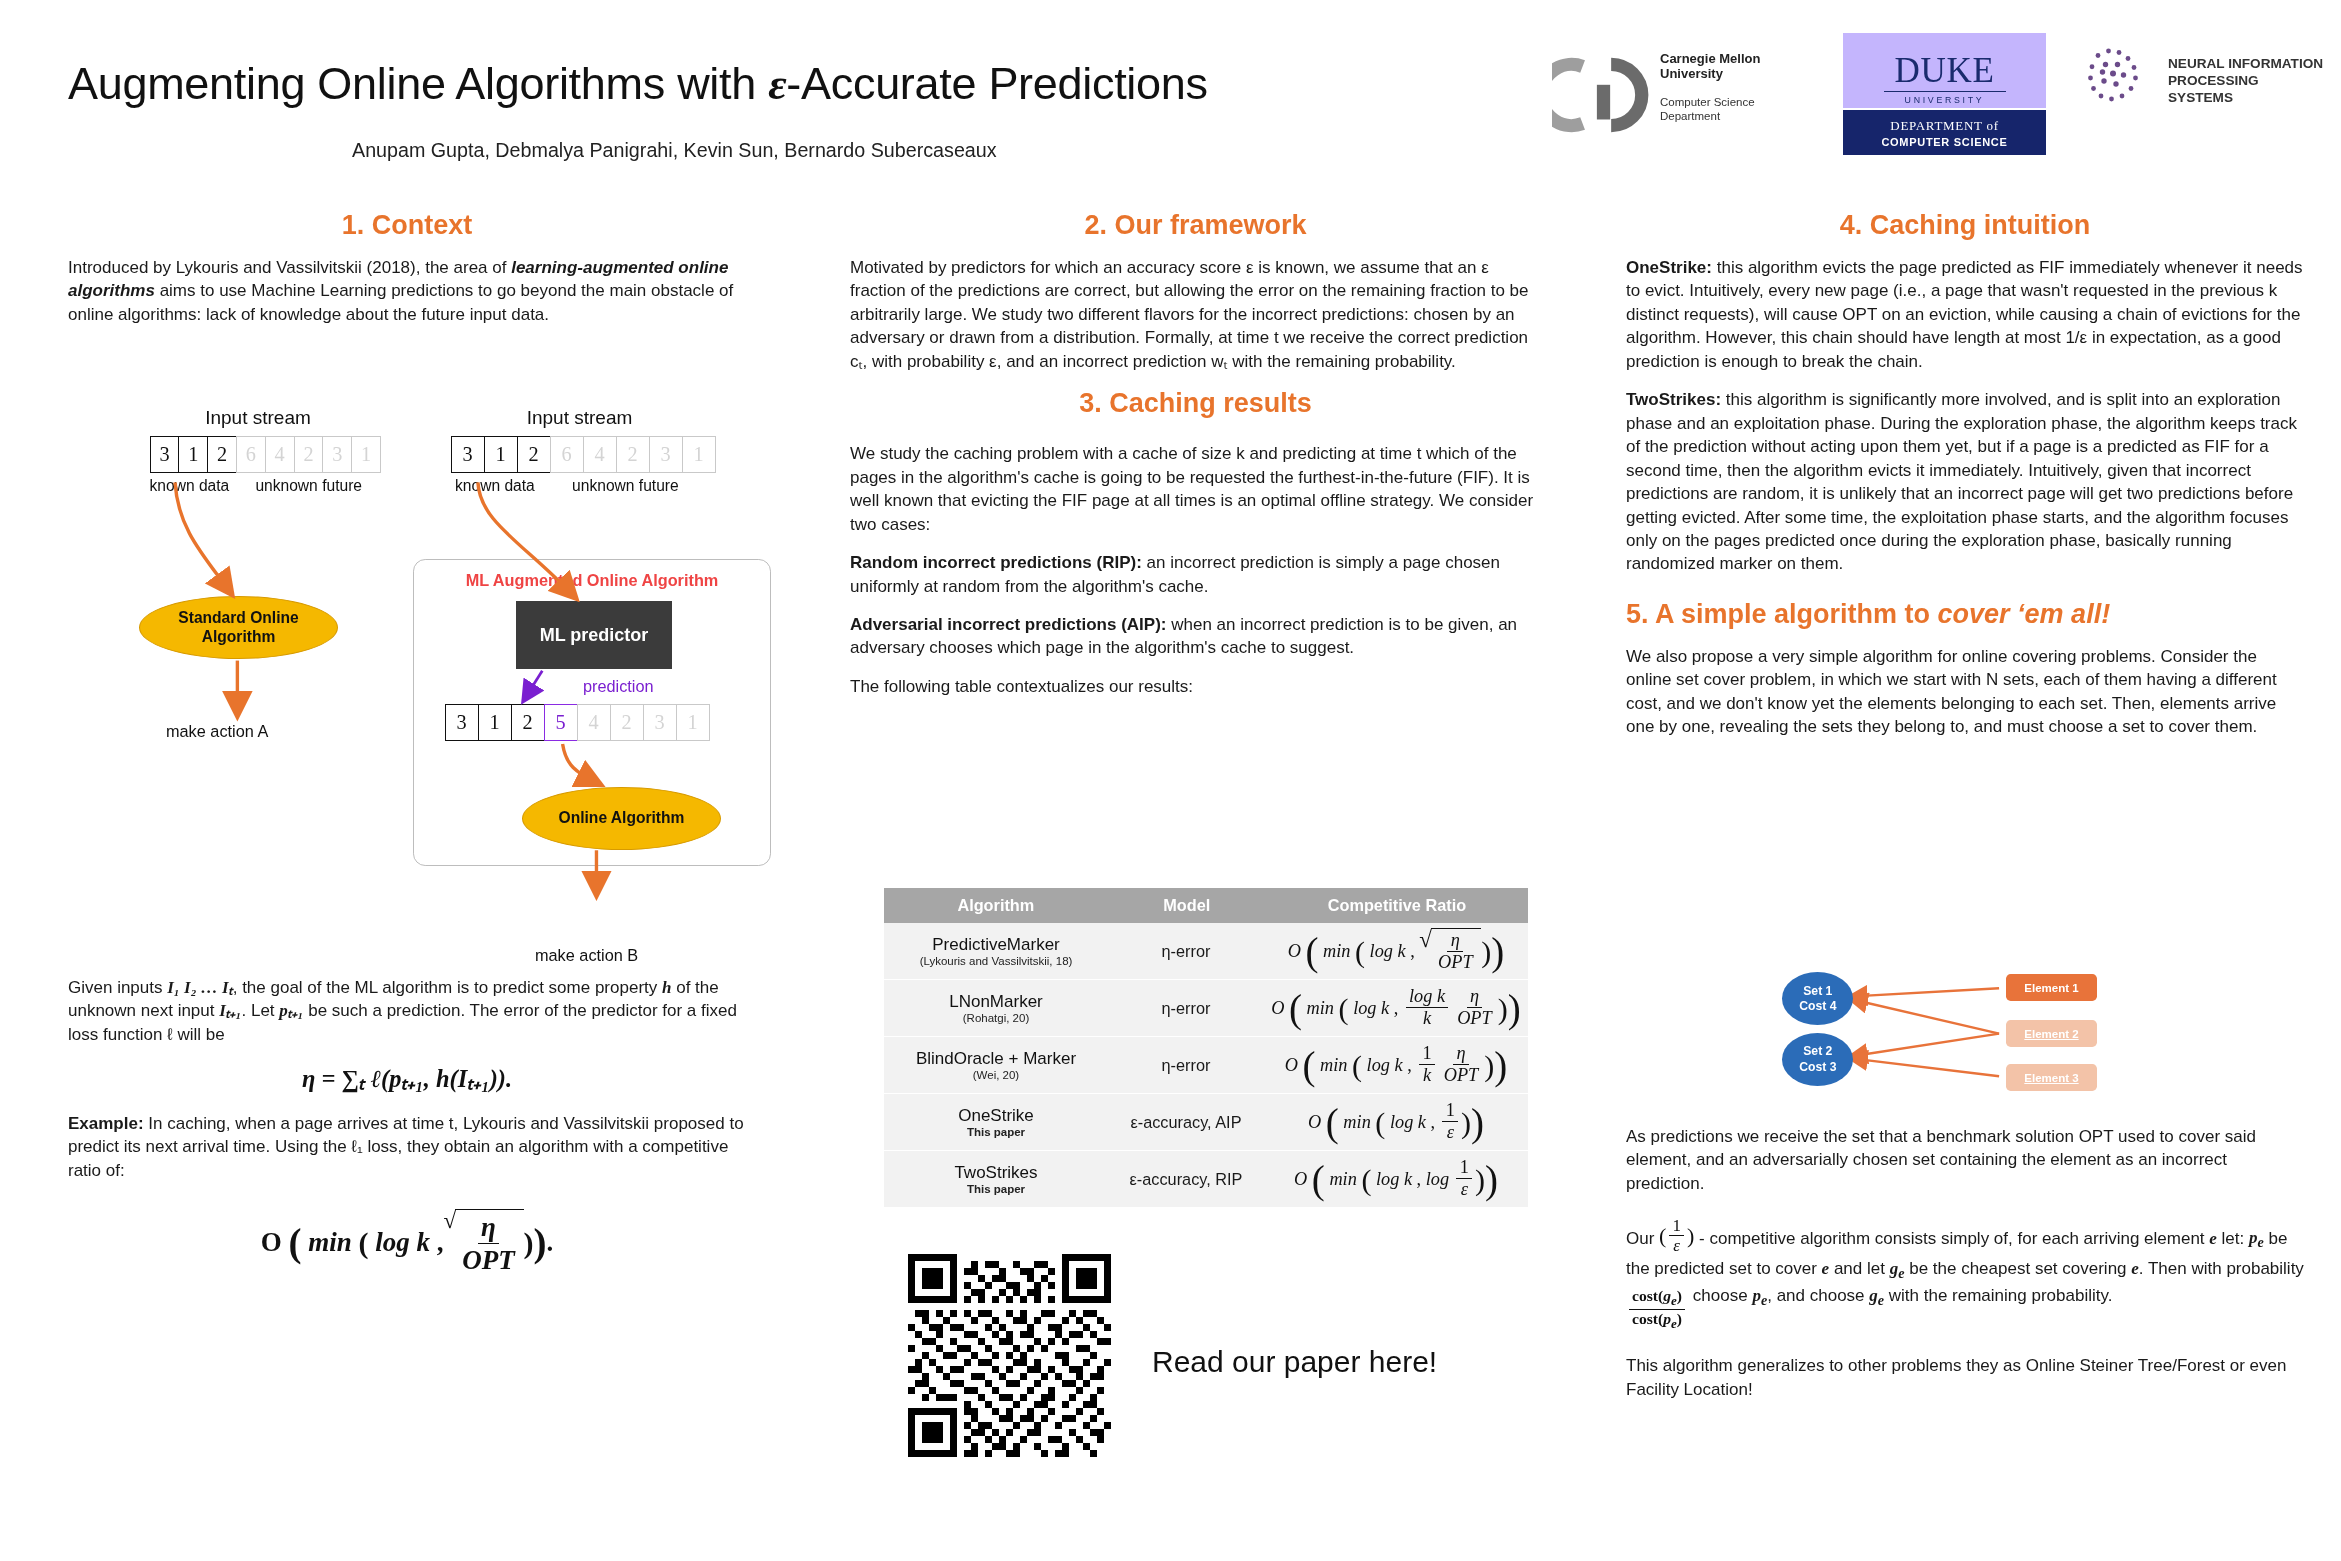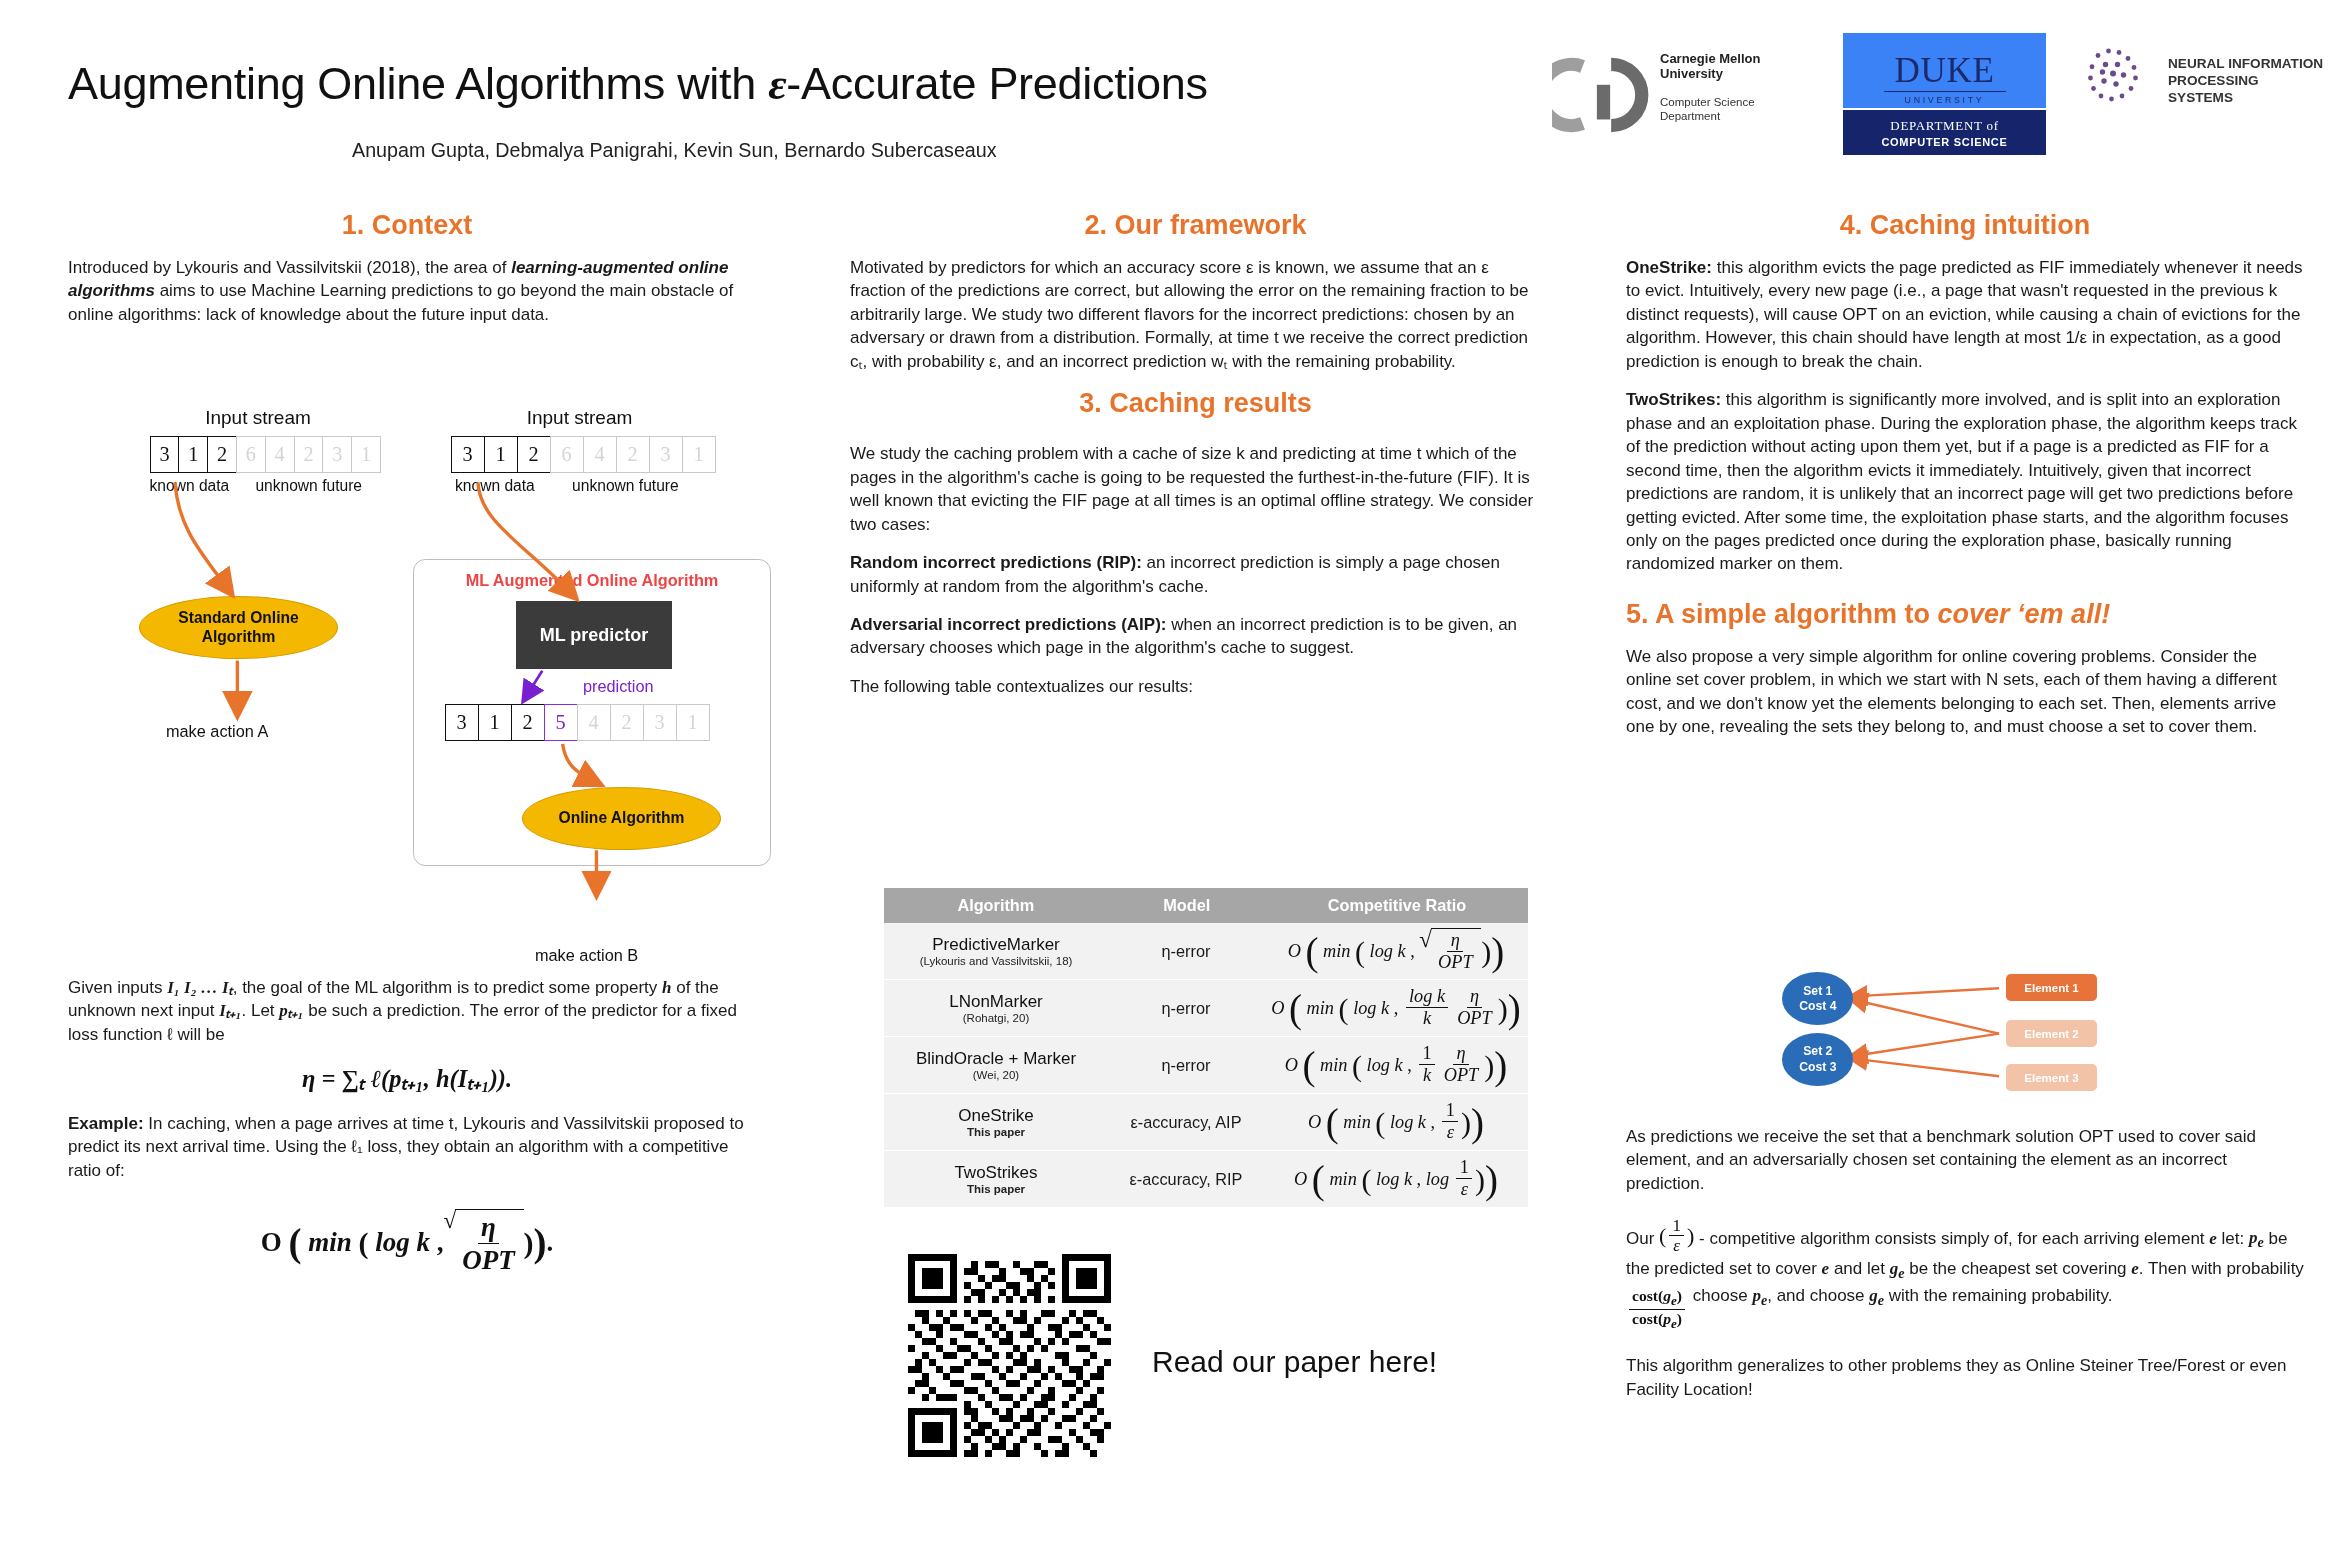--- a/index.html
+++ b/index.html
@@ -31,7 +31,7 @@
   #cmu-dept{position:absolute;left:108px;top:76px;width:149px;font-size:11.5px;line-height:1.2;color:#333;font-weight:normal;}
 
   #logo-duke{left:1843px;top:33px;width:203px;height:125px;}
-  #duke-top{position:absolute;left:0;top:0;width:203px;height:75px;background:#3b82f6;display:flex;align-items:center;justify-content:center;}
+  #duke-top{position:absolute;left:0;top:0;width:203px;height:75px;background:#c4b5fd;display:flex;align-items:center;justify-content:center;}
   #duke-word{font-family:"Liberation Serif",serif;font-size:35px;letter-spacing:0.7px;color:#1a2b6d;}
   #duke-rule{position:absolute;left:41px;top:58px;width:122px;height:1.4px;background:#1a2b6d;}
   #duke-sub{position:absolute;left:0;top:62px;width:203px;text-align:center;font-size:8.8px;letter-spacing:2.7px;color:#1a2b6d;}

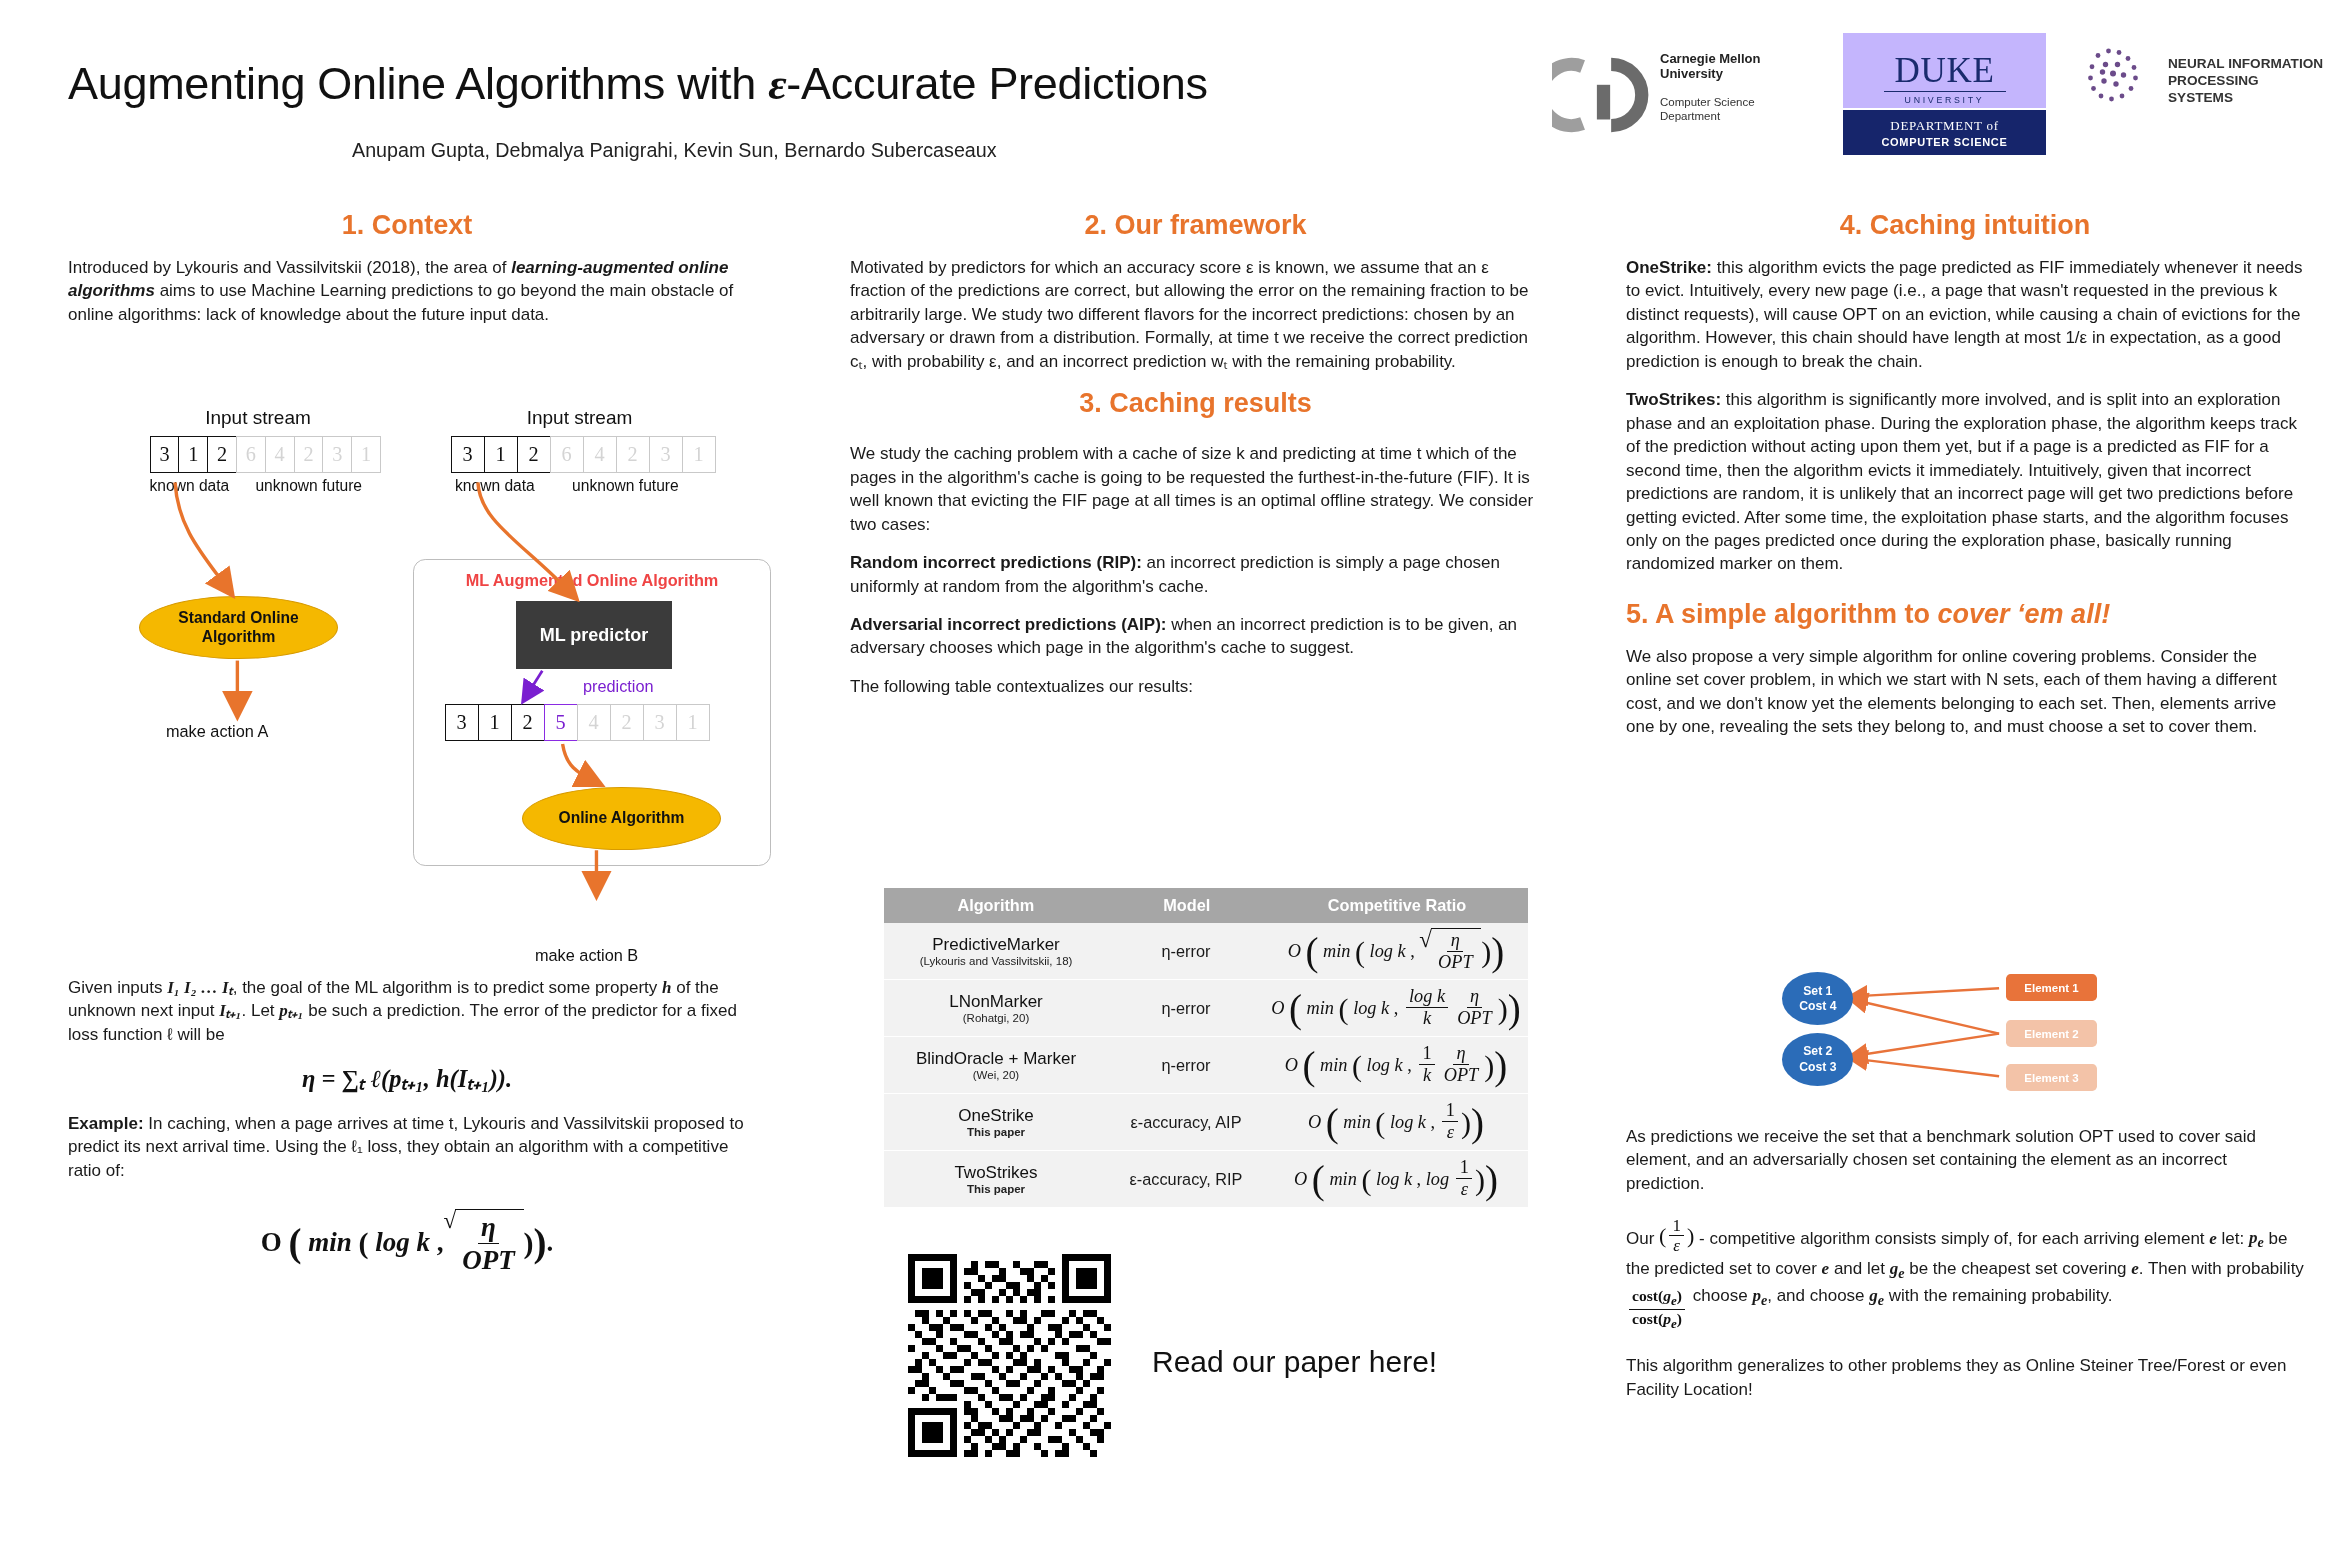--- a/index.html
+++ b/index.html
@@ -114,7 +114,7 @@
     display:flex;flex-direction:column;align-items:center;justify-content:center;font-size:12.2px;font-weight:bold;line-height:1.25;}
   .node-el{position:absolute;width:91px;height:27px;border-radius:4.7px;background:#e8733a;color:#fff;
     display:flex;align-items:center;justify-content:center;font-size:11.5px;font-weight:bold;}
-  .node-el.faded{background:#f3c3a8;color:#fff;}
+  .node-el.faded{background:#f3c3a8;color:#fff;text-decoration:underline;}
 
   
   svg.arrows{position:absolute;left:0;top:0;width:2342px;height:1561px;pointer-events:none;}

